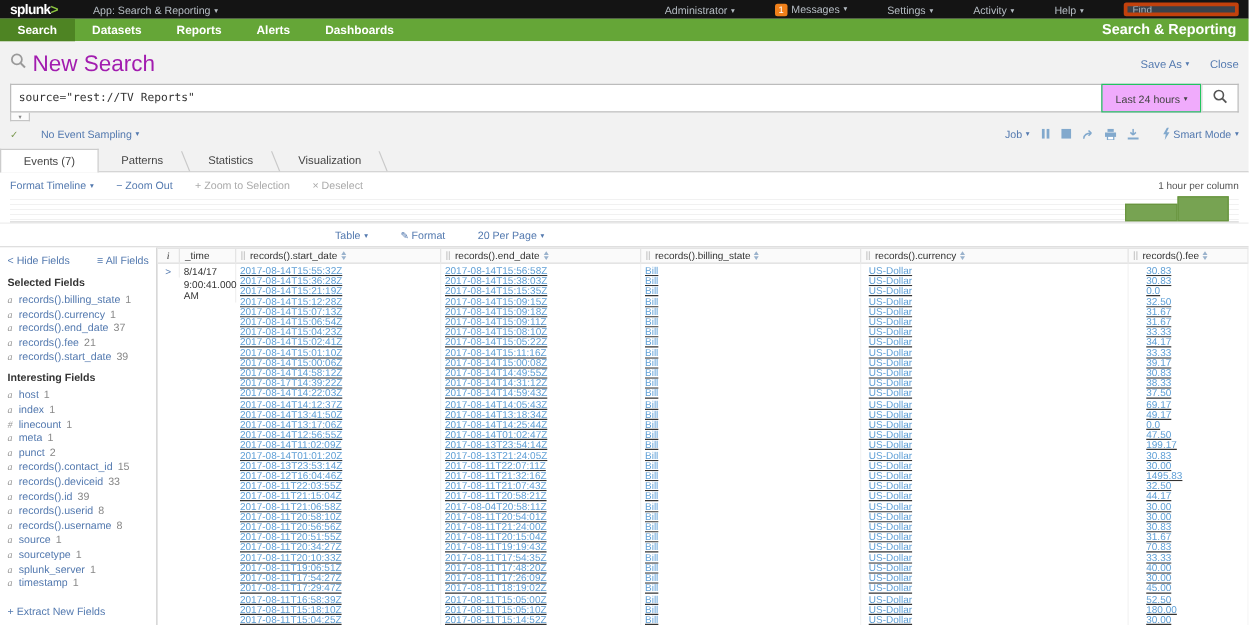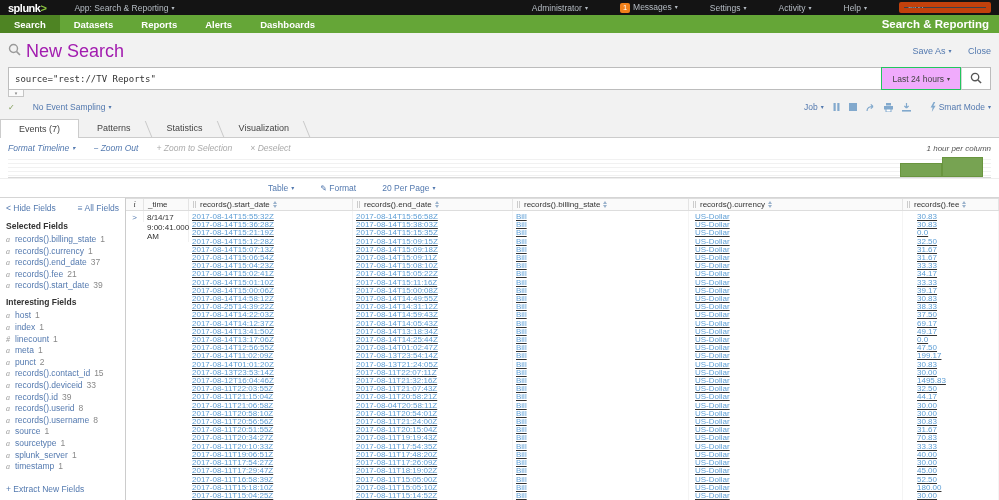--- a/index.html
+++ b/index.html
@@ -15,7 +15,7 @@
   .top-right{margin-left:auto;display:flex;align-items:flex-end;gap:32px;font-size:8.5px;color:#b6bdc4;}
   .msg-badge{display:inline-block;background:#f0801a;color:#fff;font-size:7.5px;
     padding:0 3px;border-radius:2px;margin-right:3px;line-height:10px;}
-  .find-input{width:92px;height:11px;background:#3a424b;border:5px solid #c2410c;border-radius:2px;
+  .find-input{width:92px;height:11px;background:#3a424b;border:3px solid #c2410c;border-radius:2px;
     color:#cfd4da;font-size:8px;padding:0 4px;font-family:"Liberation Sans",sans-serif;}
   .find-input::placeholder{color:#aab1b8;}
 

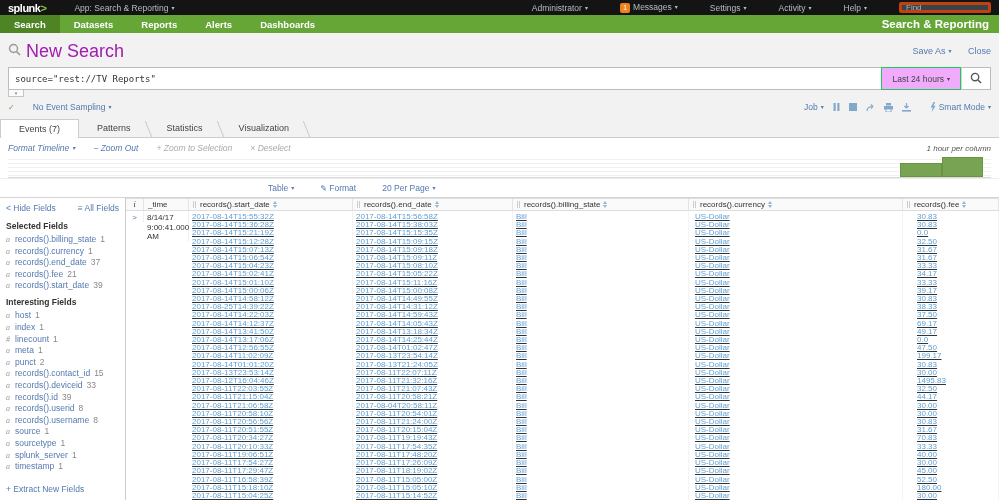--- a/index.html
+++ b/index.html
@@ -59,7 +59,7 @@
   .tab.active::after{display:none;}
 
   
-  .timeline-sec{background:#fff;padding:3px 0 0 0;font-style:italic;}
+  .timeline-sec{background:#fff;padding:3px 0 0 0;}
   .tl-controls{display:flex;align-items:center;padding:2px 8px;font-size:8.5px;height:14px;}
   .tl-controls .ctl{margin-right:18px;cursor:pointer;}
   .ctl.disabled{color:#aaa;cursor:default;}

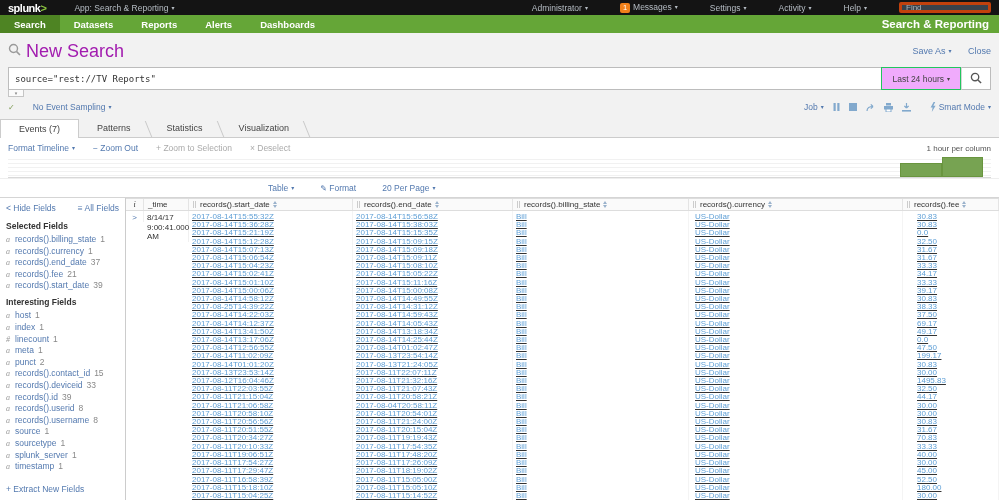--- a/index.html
+++ b/index.html
@@ -437,7 +437,7 @@
             <div class="mv-line">2017-08-14T15:01:10Z</div>
             <div class="mv-line">2017-08-14T15:00:06Z</div>
             <div class="mv-line">2017-08-14T14:58:12Z</div>
-            <div class="mv-line">2017-08-25T14:39:22Z</div>
+            <div class="mv-line">2017-08-17T14:39:22Z</div>
             <div class="mv-line">2017-08-14T14:22:03Z</div>
             <div class="mv-line">2017-08-14T14:12:37Z</div>
             <div class="mv-line">2017-08-14T13:41:50Z</div>

